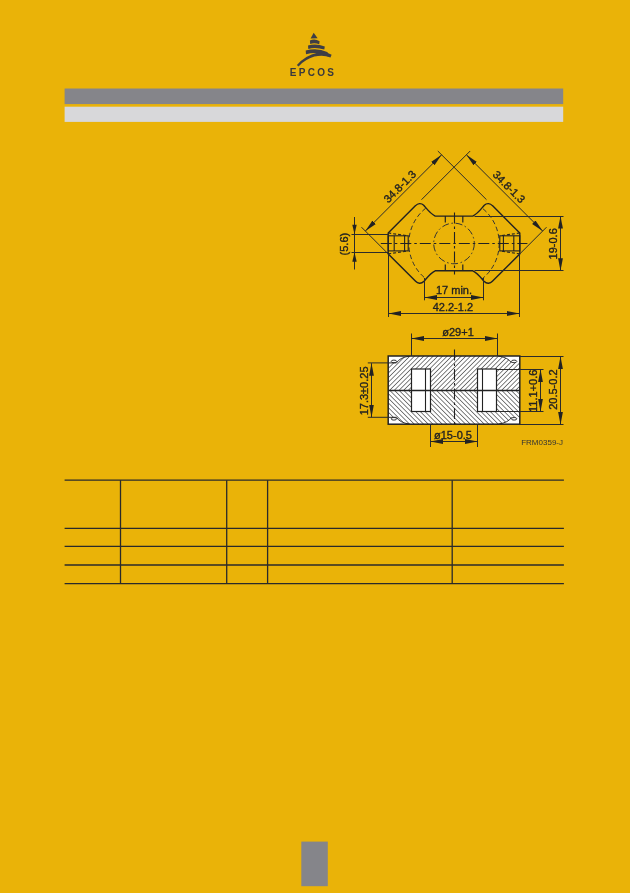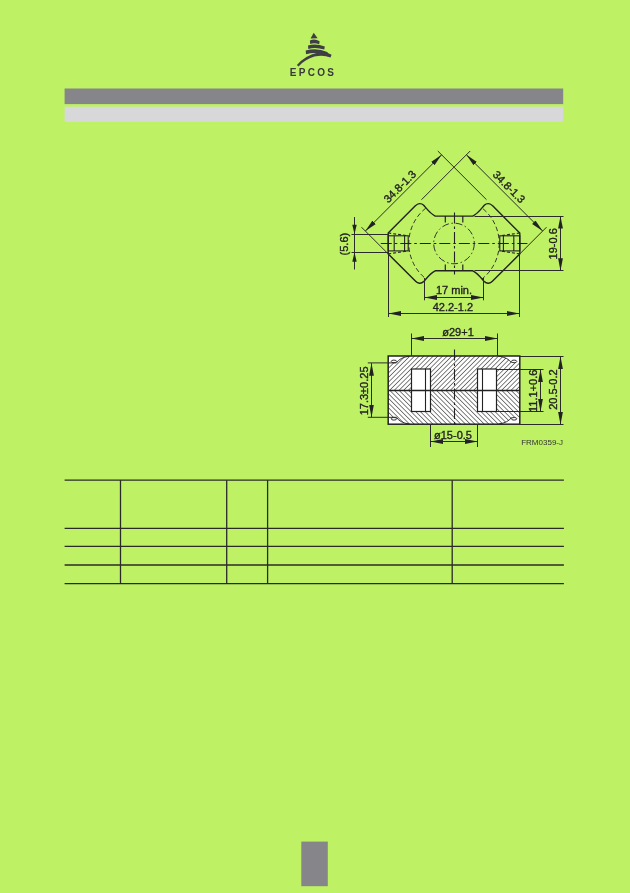--- a/index.html
+++ b/index.html
@@ -3,7 +3,7 @@
 <meta charset="utf-8">
 <style>
   html,body{margin:0;padding:0;background:#fff;}
-  #page{position:relative;width:630px;height:893px;background:#bef264;overflow:hidden;
+  #page{position:relative;width:630px;height:893px;background:#eab308;overflow:hidden;
         font-family:"Liberation Sans", sans-serif;}
   svg{position:absolute;left:0;top:0;}
 </style>

